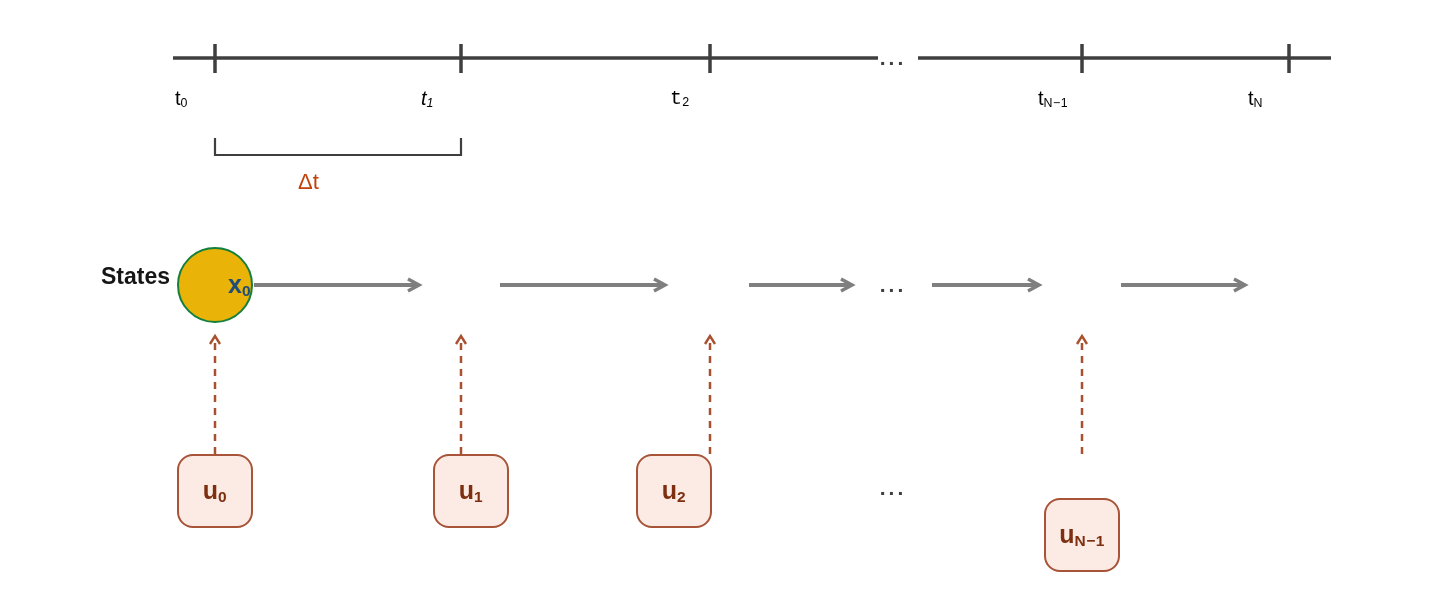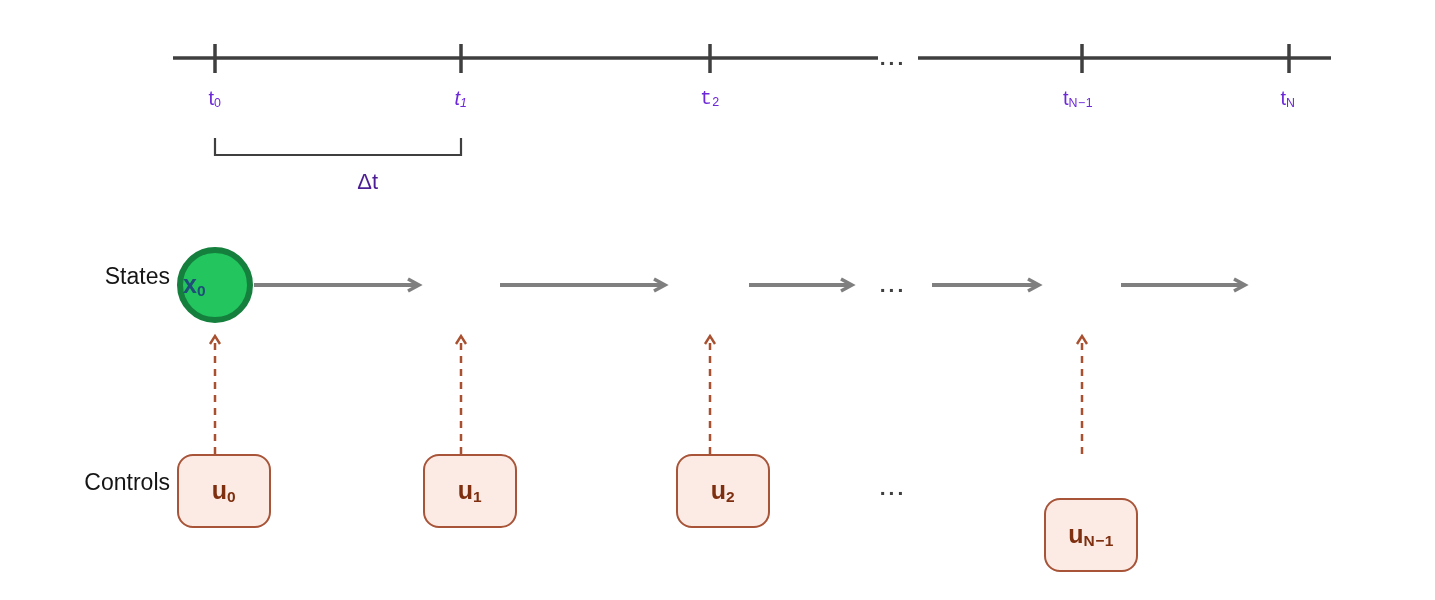--- a/index.html
+++ b/index.html
@@ -13,7 +13,7 @@
   .canvas svg{position:absolute;left:0;top:0;}
   .abs{position:absolute;}
   .tlabel{
-    font-size:20px;color:#6d28d9;text-align:center;width:80px;
+    font-size:20px;color:#000000;width:80px;
     transform:translateX(-50%);
   }
   .sub{font-size:0.62em;vertical-align:-0.18em;letter-spacing:0.5px;}

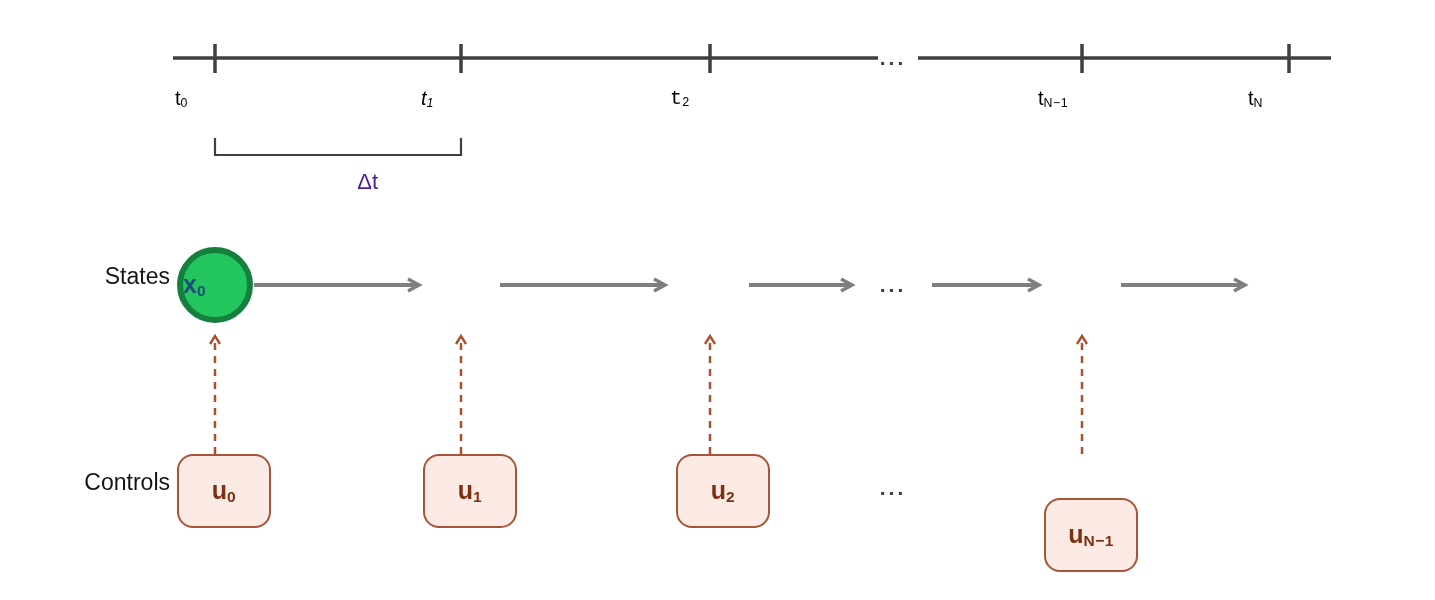--- a/index.html
+++ b/index.html
@@ -17,7 +17,7 @@
     transform:translateX(-50%);
   }
   .sub{font-size:0.62em;vertical-align:-0.18em;letter-spacing:0.5px;}
-  .dt-label{font-size:22px;color:#4c1d95;text-align:right;width:80px;transform:translateX(-50%);}
+  .dt-label{font-size:22px;color:#c2410c;text-align:left;width:80px;transform:translateX(-50%);}
   .row-label{
     font-size:23px;font-weight:normal;color:#151515;text-align:right;width:140px;
   }

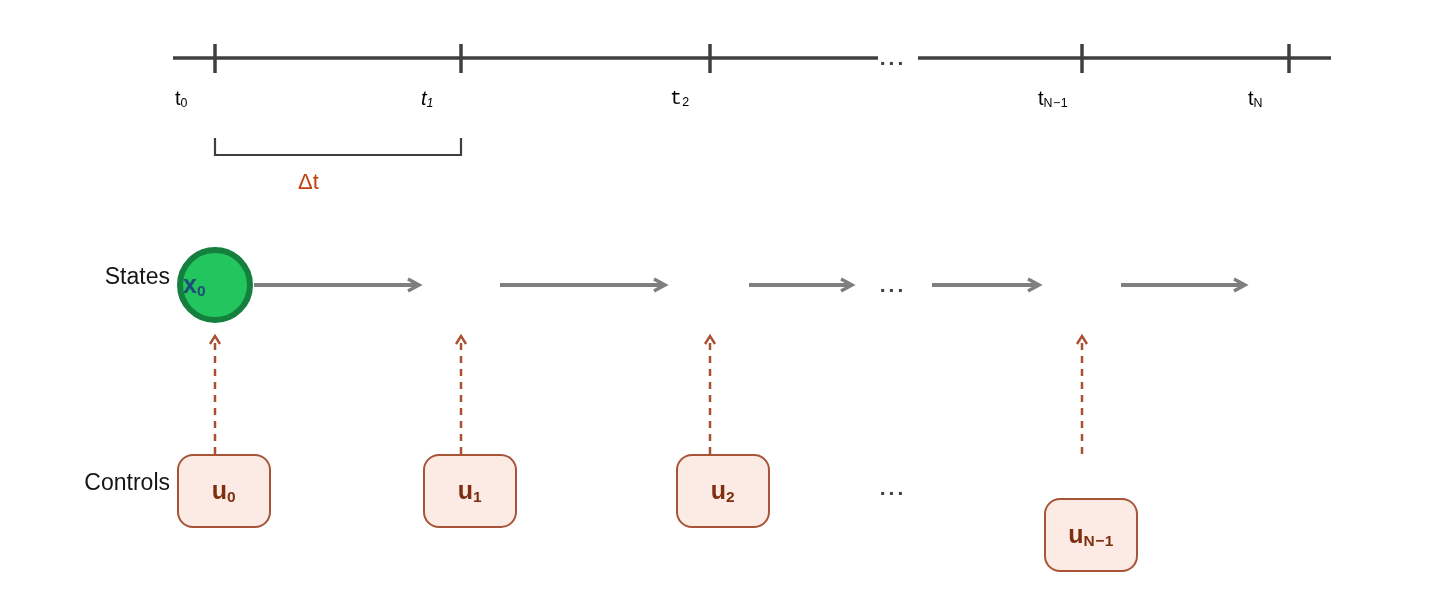--- a/index.html
+++ b/index.html
@@ -19,7 +19,7 @@
   .sub{font-size:0.62em;vertical-align:-0.18em;letter-spacing:0.5px;}
   .dt-label{font-size:22px;color:#c2410c;text-align:left;width:80px;transform:translateX(-50%);}
   .row-label{
-    font-size:23px;font-weight:normal;color:#151515;text-align:right;width:140px;
+    font-size:23px;font-weight:bold;color:#151515;text-align:right;width:140px;
   }
   .ellipsis{
     font-size:21px;font-weight:bold;color:#3f3f3f;letter-spacing:3px;

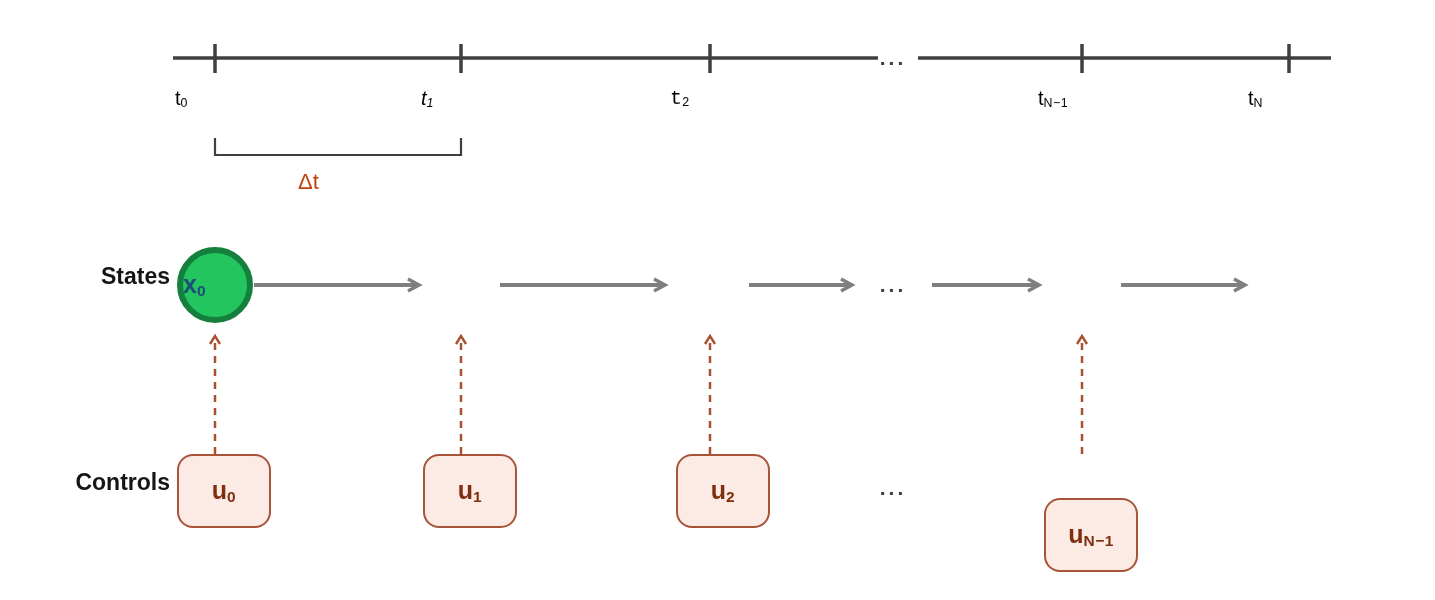--- a/index.html
+++ b/index.html
@@ -27,9 +27,9 @@
   }
   .state-node{
     width:76px;height:76px;border-radius:50%;
-    background:#22c55e;border:6px solid #15803d;
+    background:#eab308;border:2px solid #15803d;
     box-sizing:border-box;
-    display:flex;align-items:center;justify-content:flex-start;
+    display:flex;align-items:center;justify-content:flex-end;
     font-size:25px;font-weight:bold;color:#1f4e79;
   }
   .control-node{

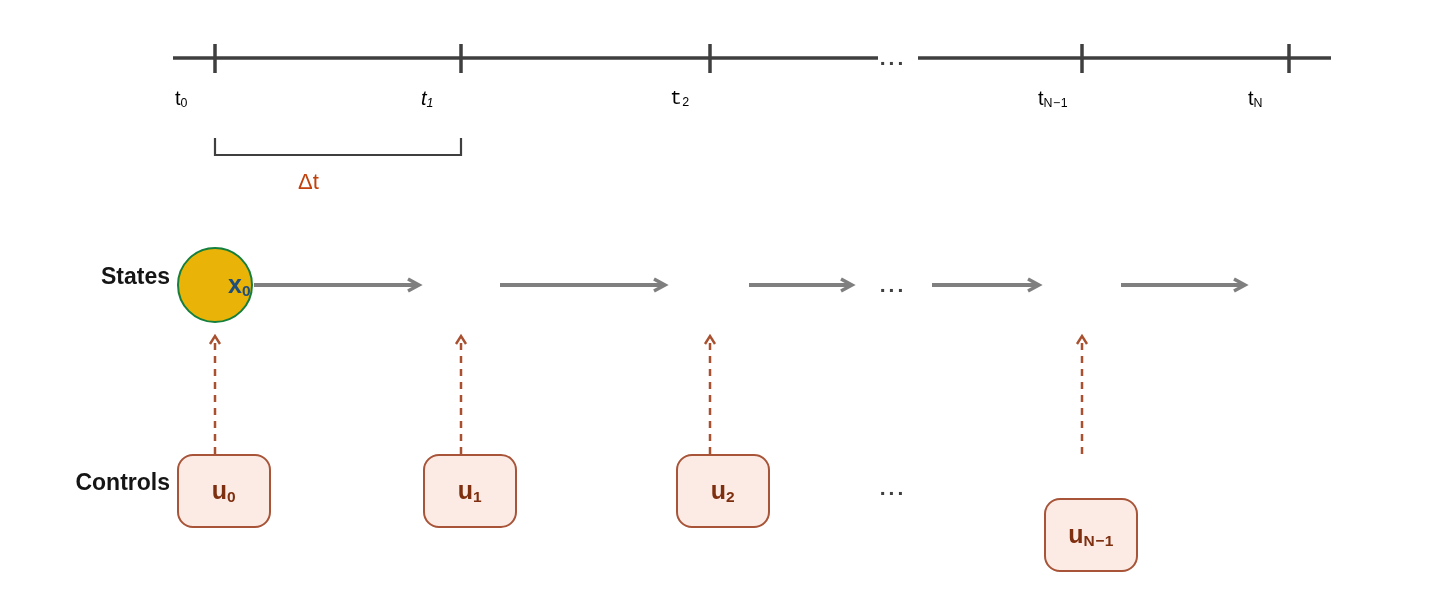--- a/index.html
+++ b/index.html
@@ -102,7 +102,6 @@
 
   <div class="abs ellipsis" style="left:893px;top:274px;">...</div>
 
-  <div class="abs row-label" style="left:30px;top:469px;">Controls</div>
 
   <div class="abs control-node" style="left:177px;top:454px;">
       <span><span>u</span><span class="sub">0</span></span>

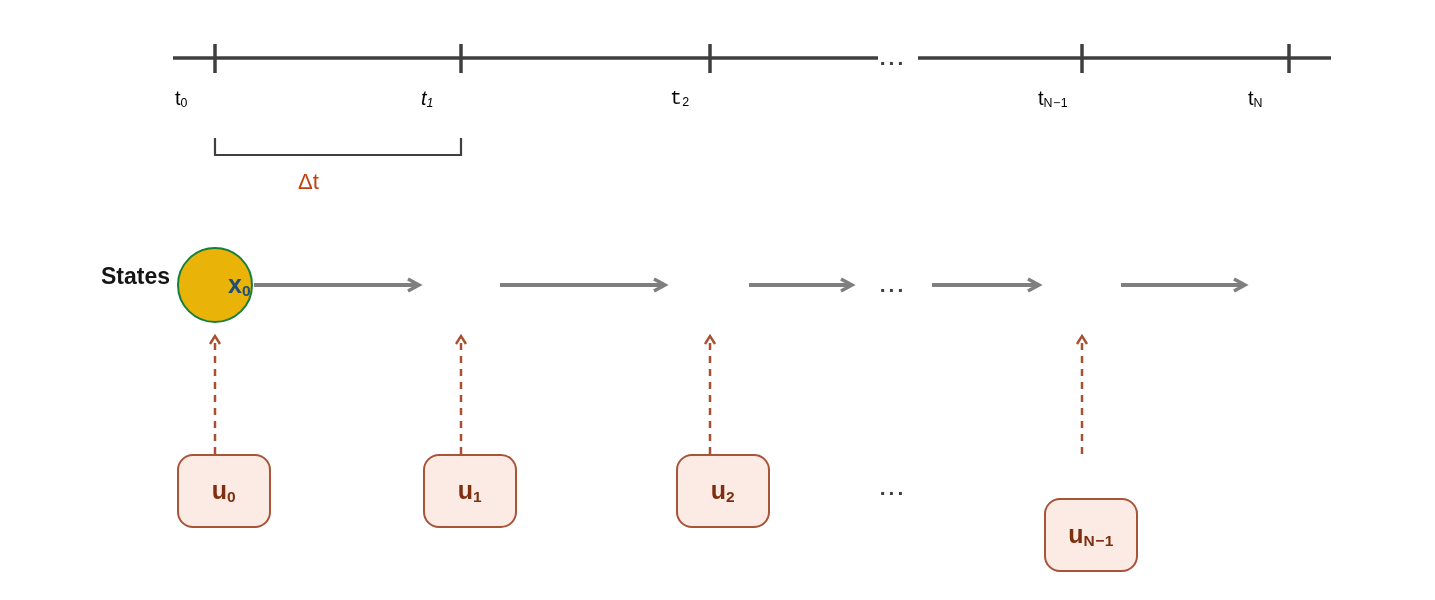--- a/index.html
+++ b/index.html
@@ -33,7 +33,7 @@
     font-size:25px;font-weight:bold;color:#1f4e79;
   }
   .control-node{
-    width:94px;height:74px;border-radius:16px;
+    width:76px;height:74px;border-radius:16px;
     background:#fcebe4;border:2px solid #a85438;
     box-sizing:border-box;
     display:flex;align-items:center;justify-content:center;

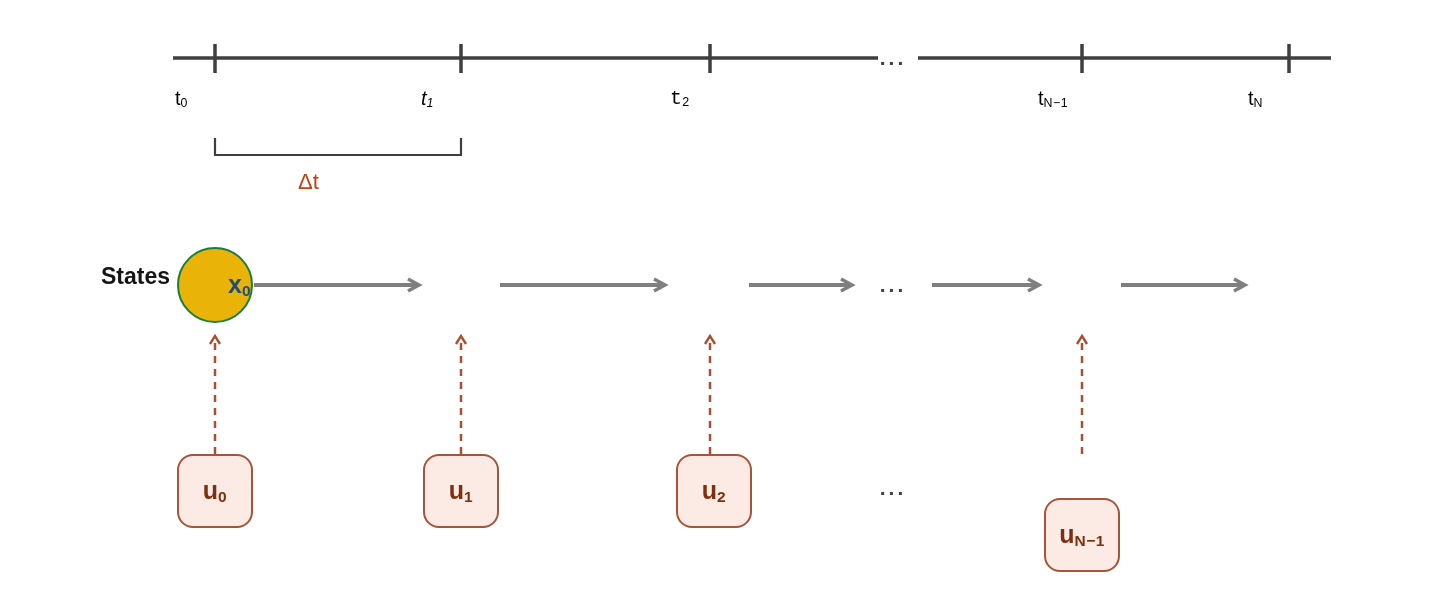--- a/index.html
+++ b/index.html
@@ -106,7 +106,7 @@
   <div class="abs control-node" style="left:177px;top:454px;">
       <span><span>u</span><span class="sub">0</span></span>
     </div>
-  <div class="abs control-node" style="left:423px;top:454px;">
+  <div class="abs control-node" style="left:433px;top:454px;">
       <span><span>u</span><span class="sub">1</span></span>
     </div>
   <div class="abs control-node" style="left:676px;top:454px;">

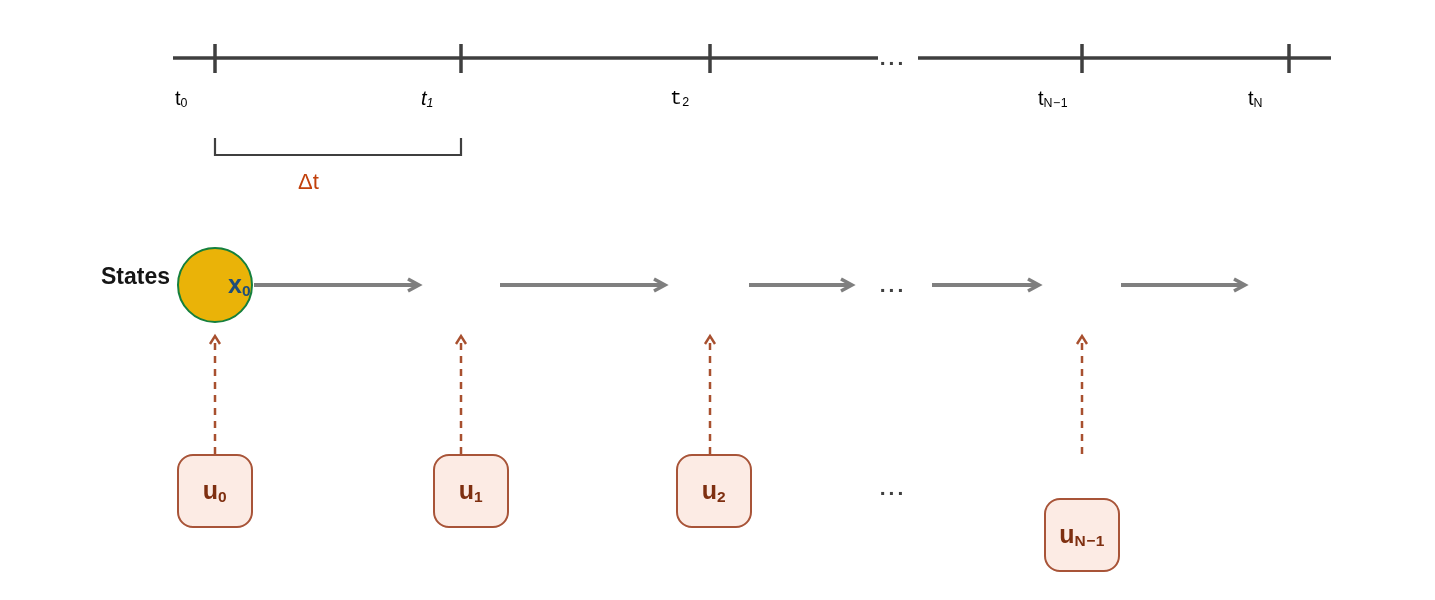--- a/index.html
+++ b/index.html
@@ -109,7 +109,7 @@
   <div class="abs control-node" style="left:433px;top:454px;">
       <span><span>u</span><span class="sub">1</span></span>
     </div>
-  <div class="abs control-node" style="left:676px;top:454px;">
+  <div class="abs control-node" style="left:636px;top:454px;">
       <span><span>u</span><span class="sub">2</span></span>
     </div>
   <div class="abs control-node" style="left:1044px;top:454px;margin-top:44px;">

